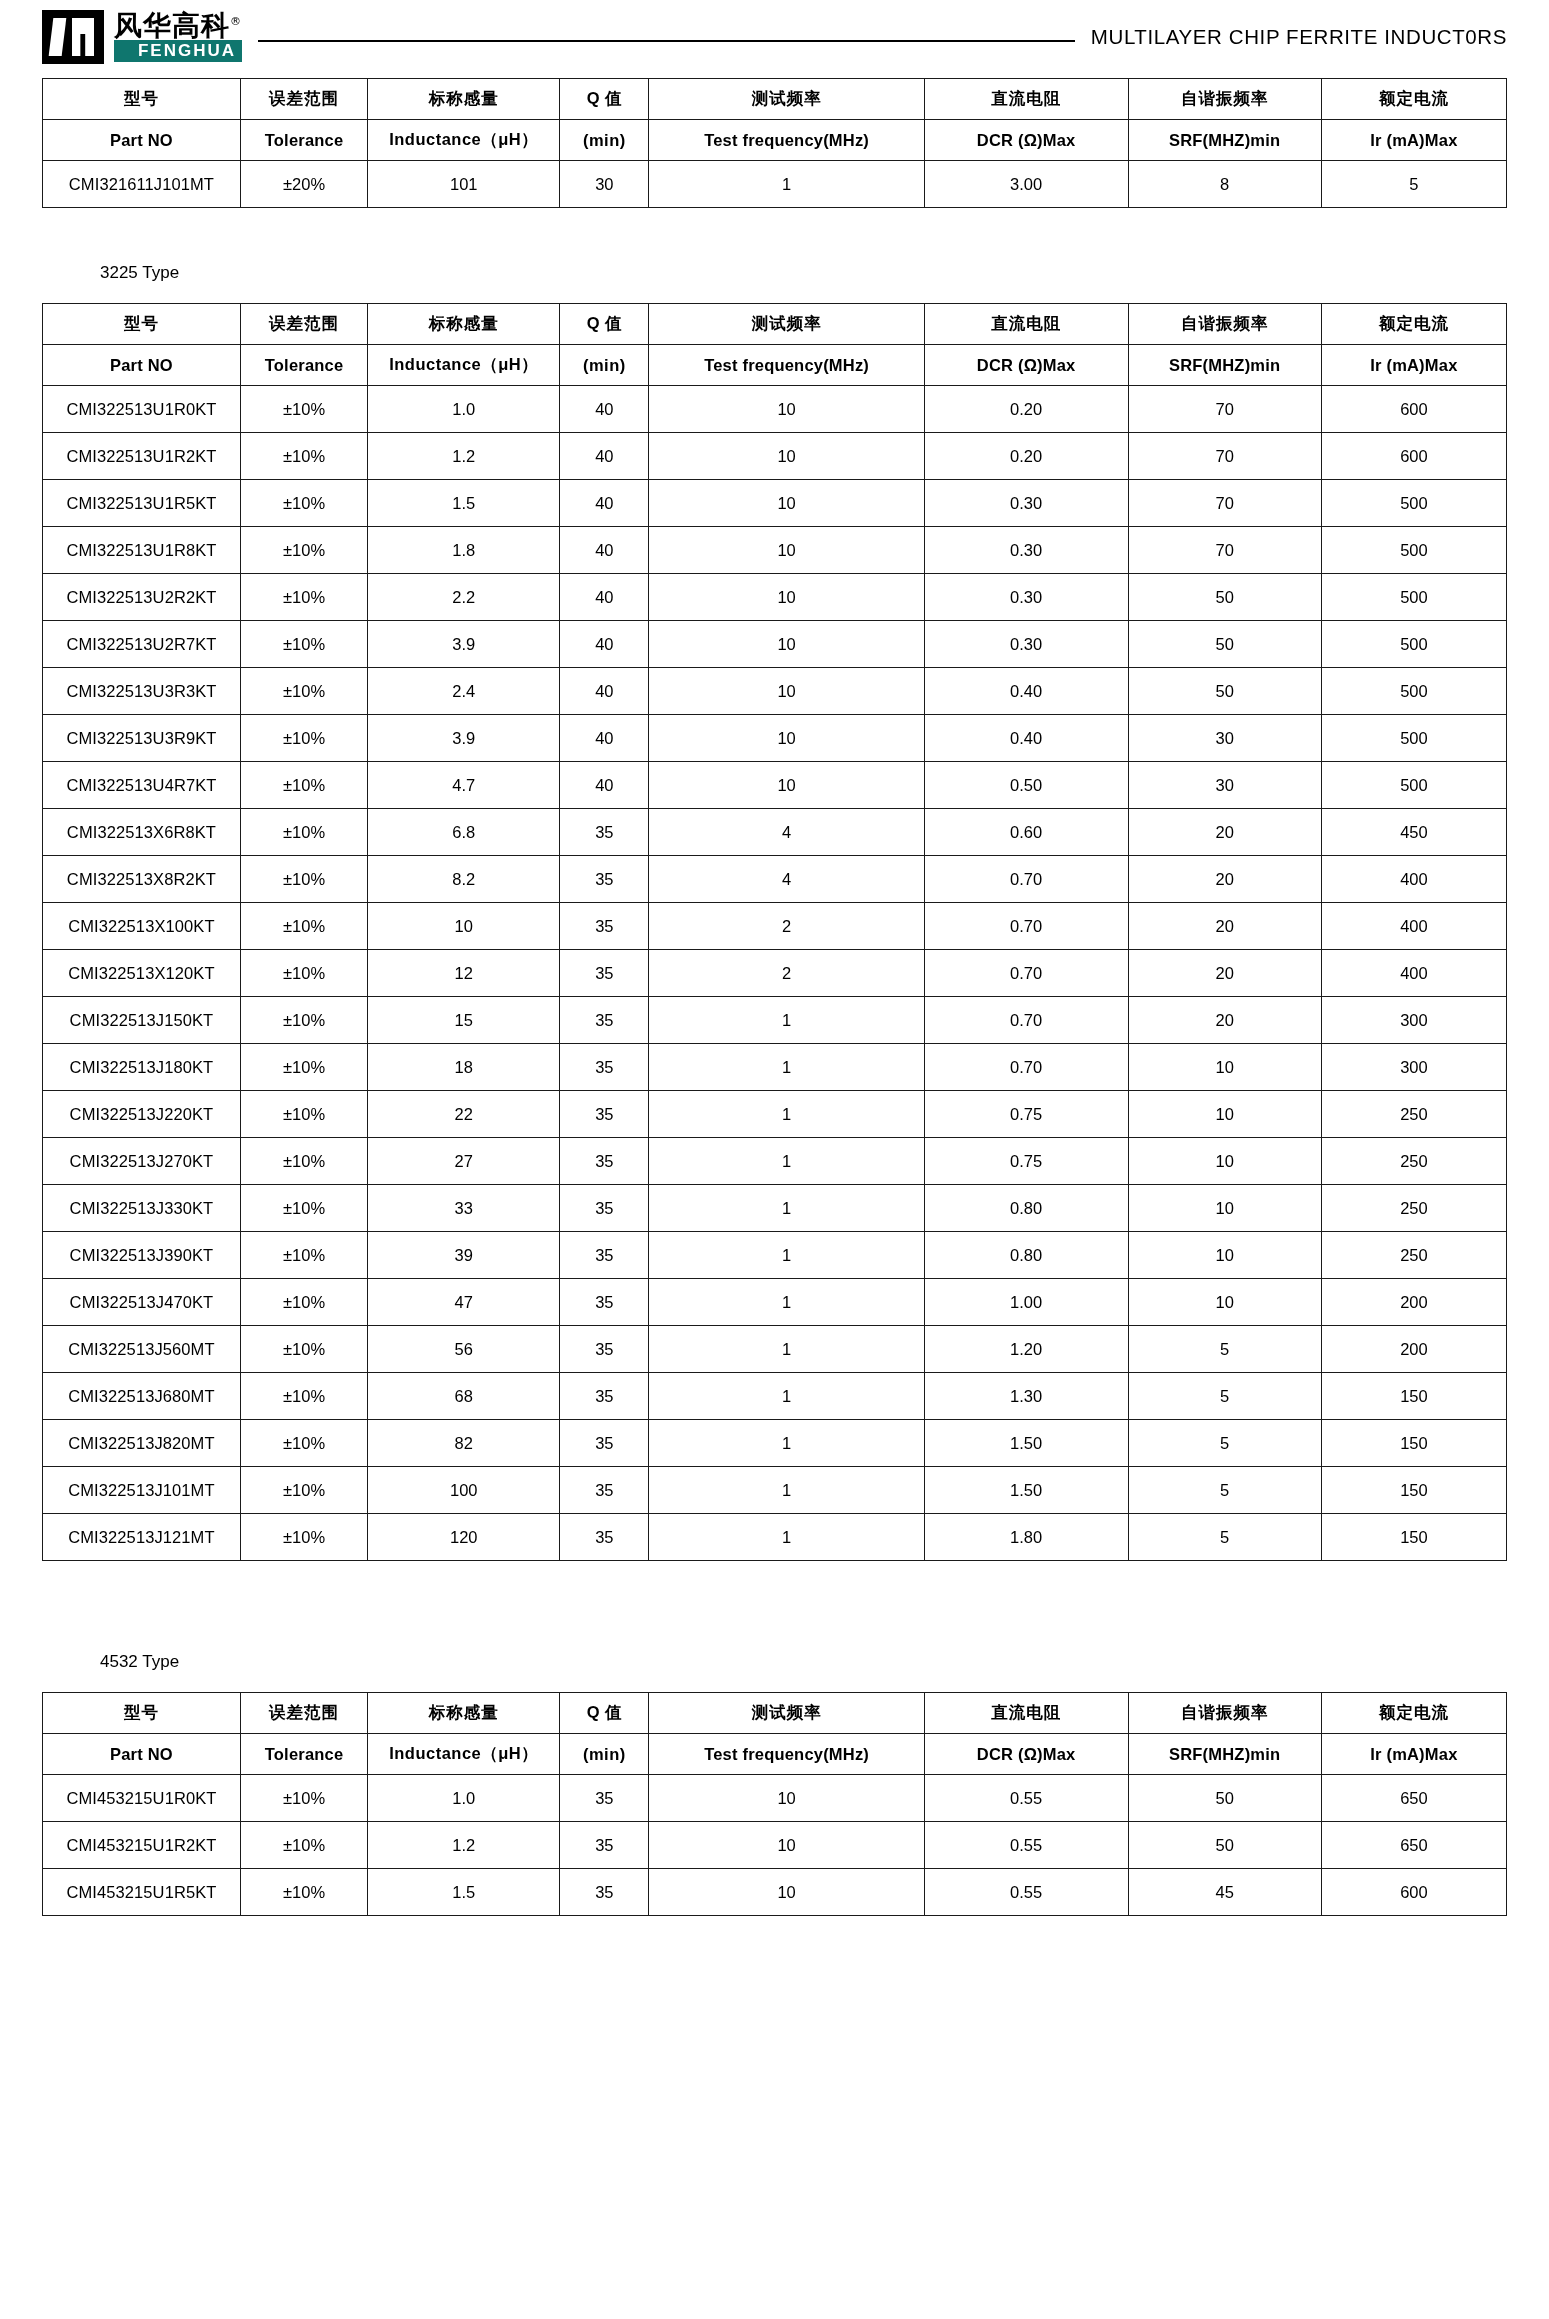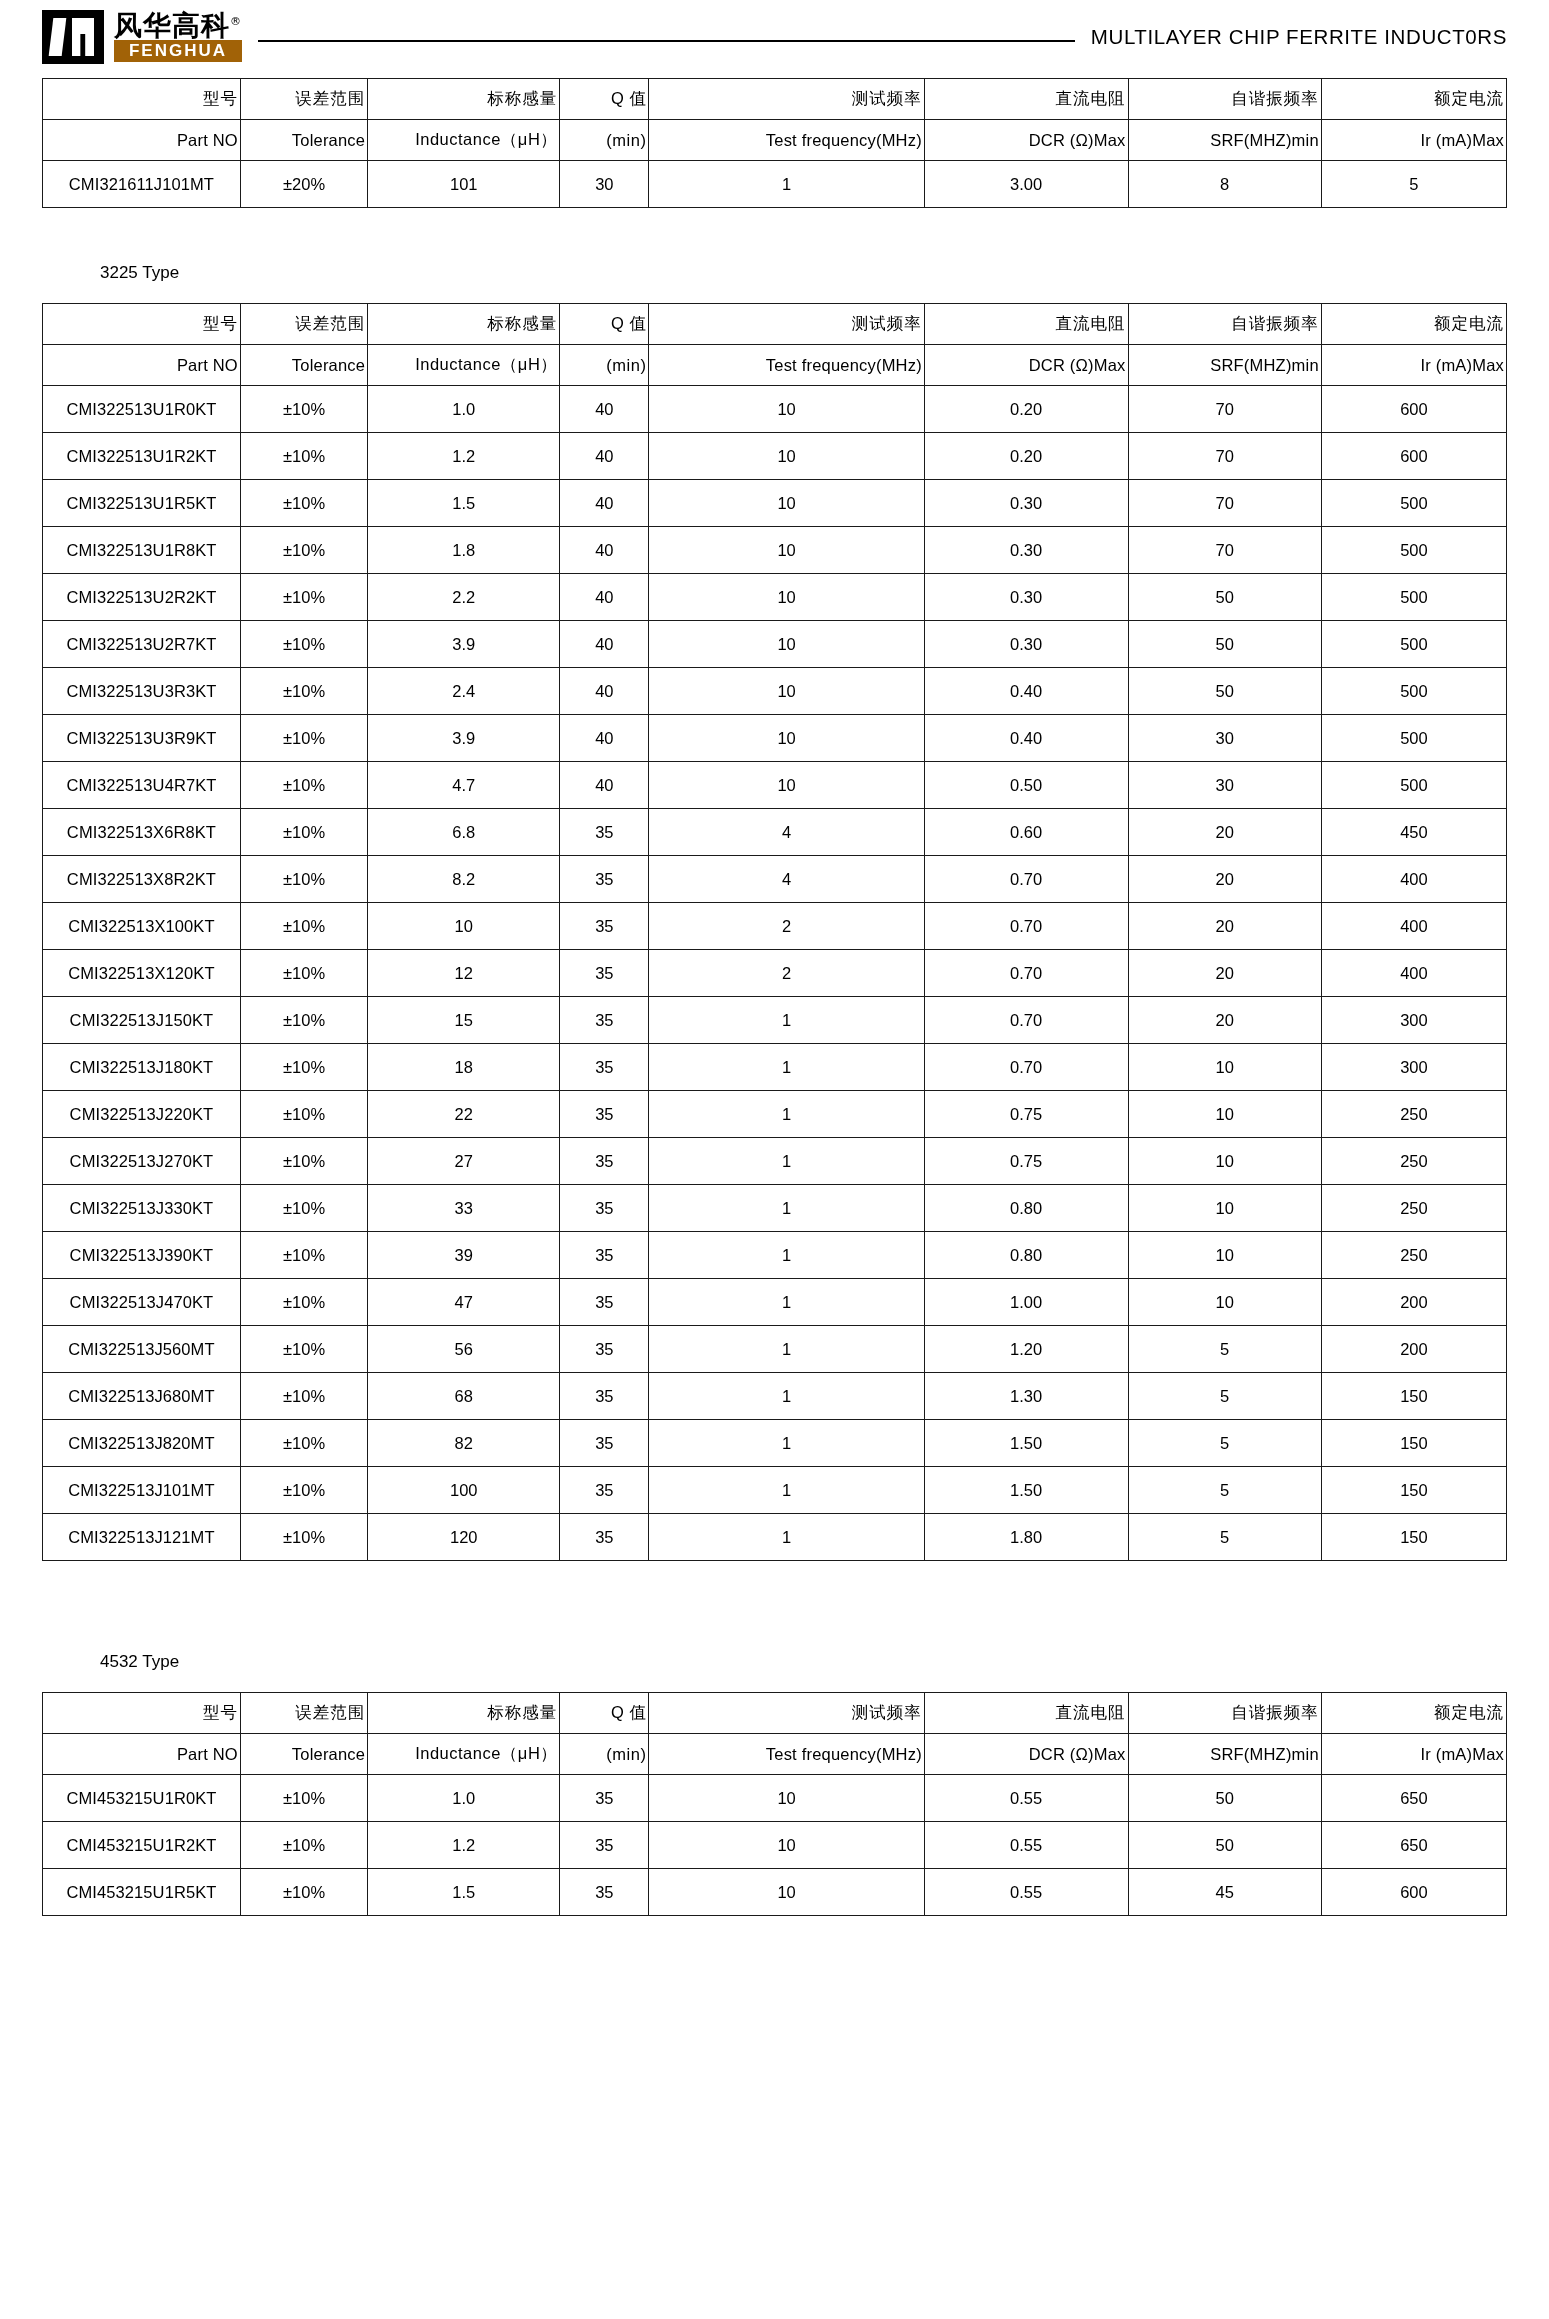--- a/index.html
+++ b/index.html
@@ -82,13 +82,13 @@
   }
   .logo-en {
     margin-top: 0;
-    background: #a16207;
+    background: #0f766e;
     color: #ffffff;
     font-size: 17px;
     font-weight: bold;
     letter-spacing: 2px;
     padding: 2px 6px 3px 6px;
-    text-align: center;
+    text-align: right;
   }
   .header-rule {
     flex: 1 1 auto;

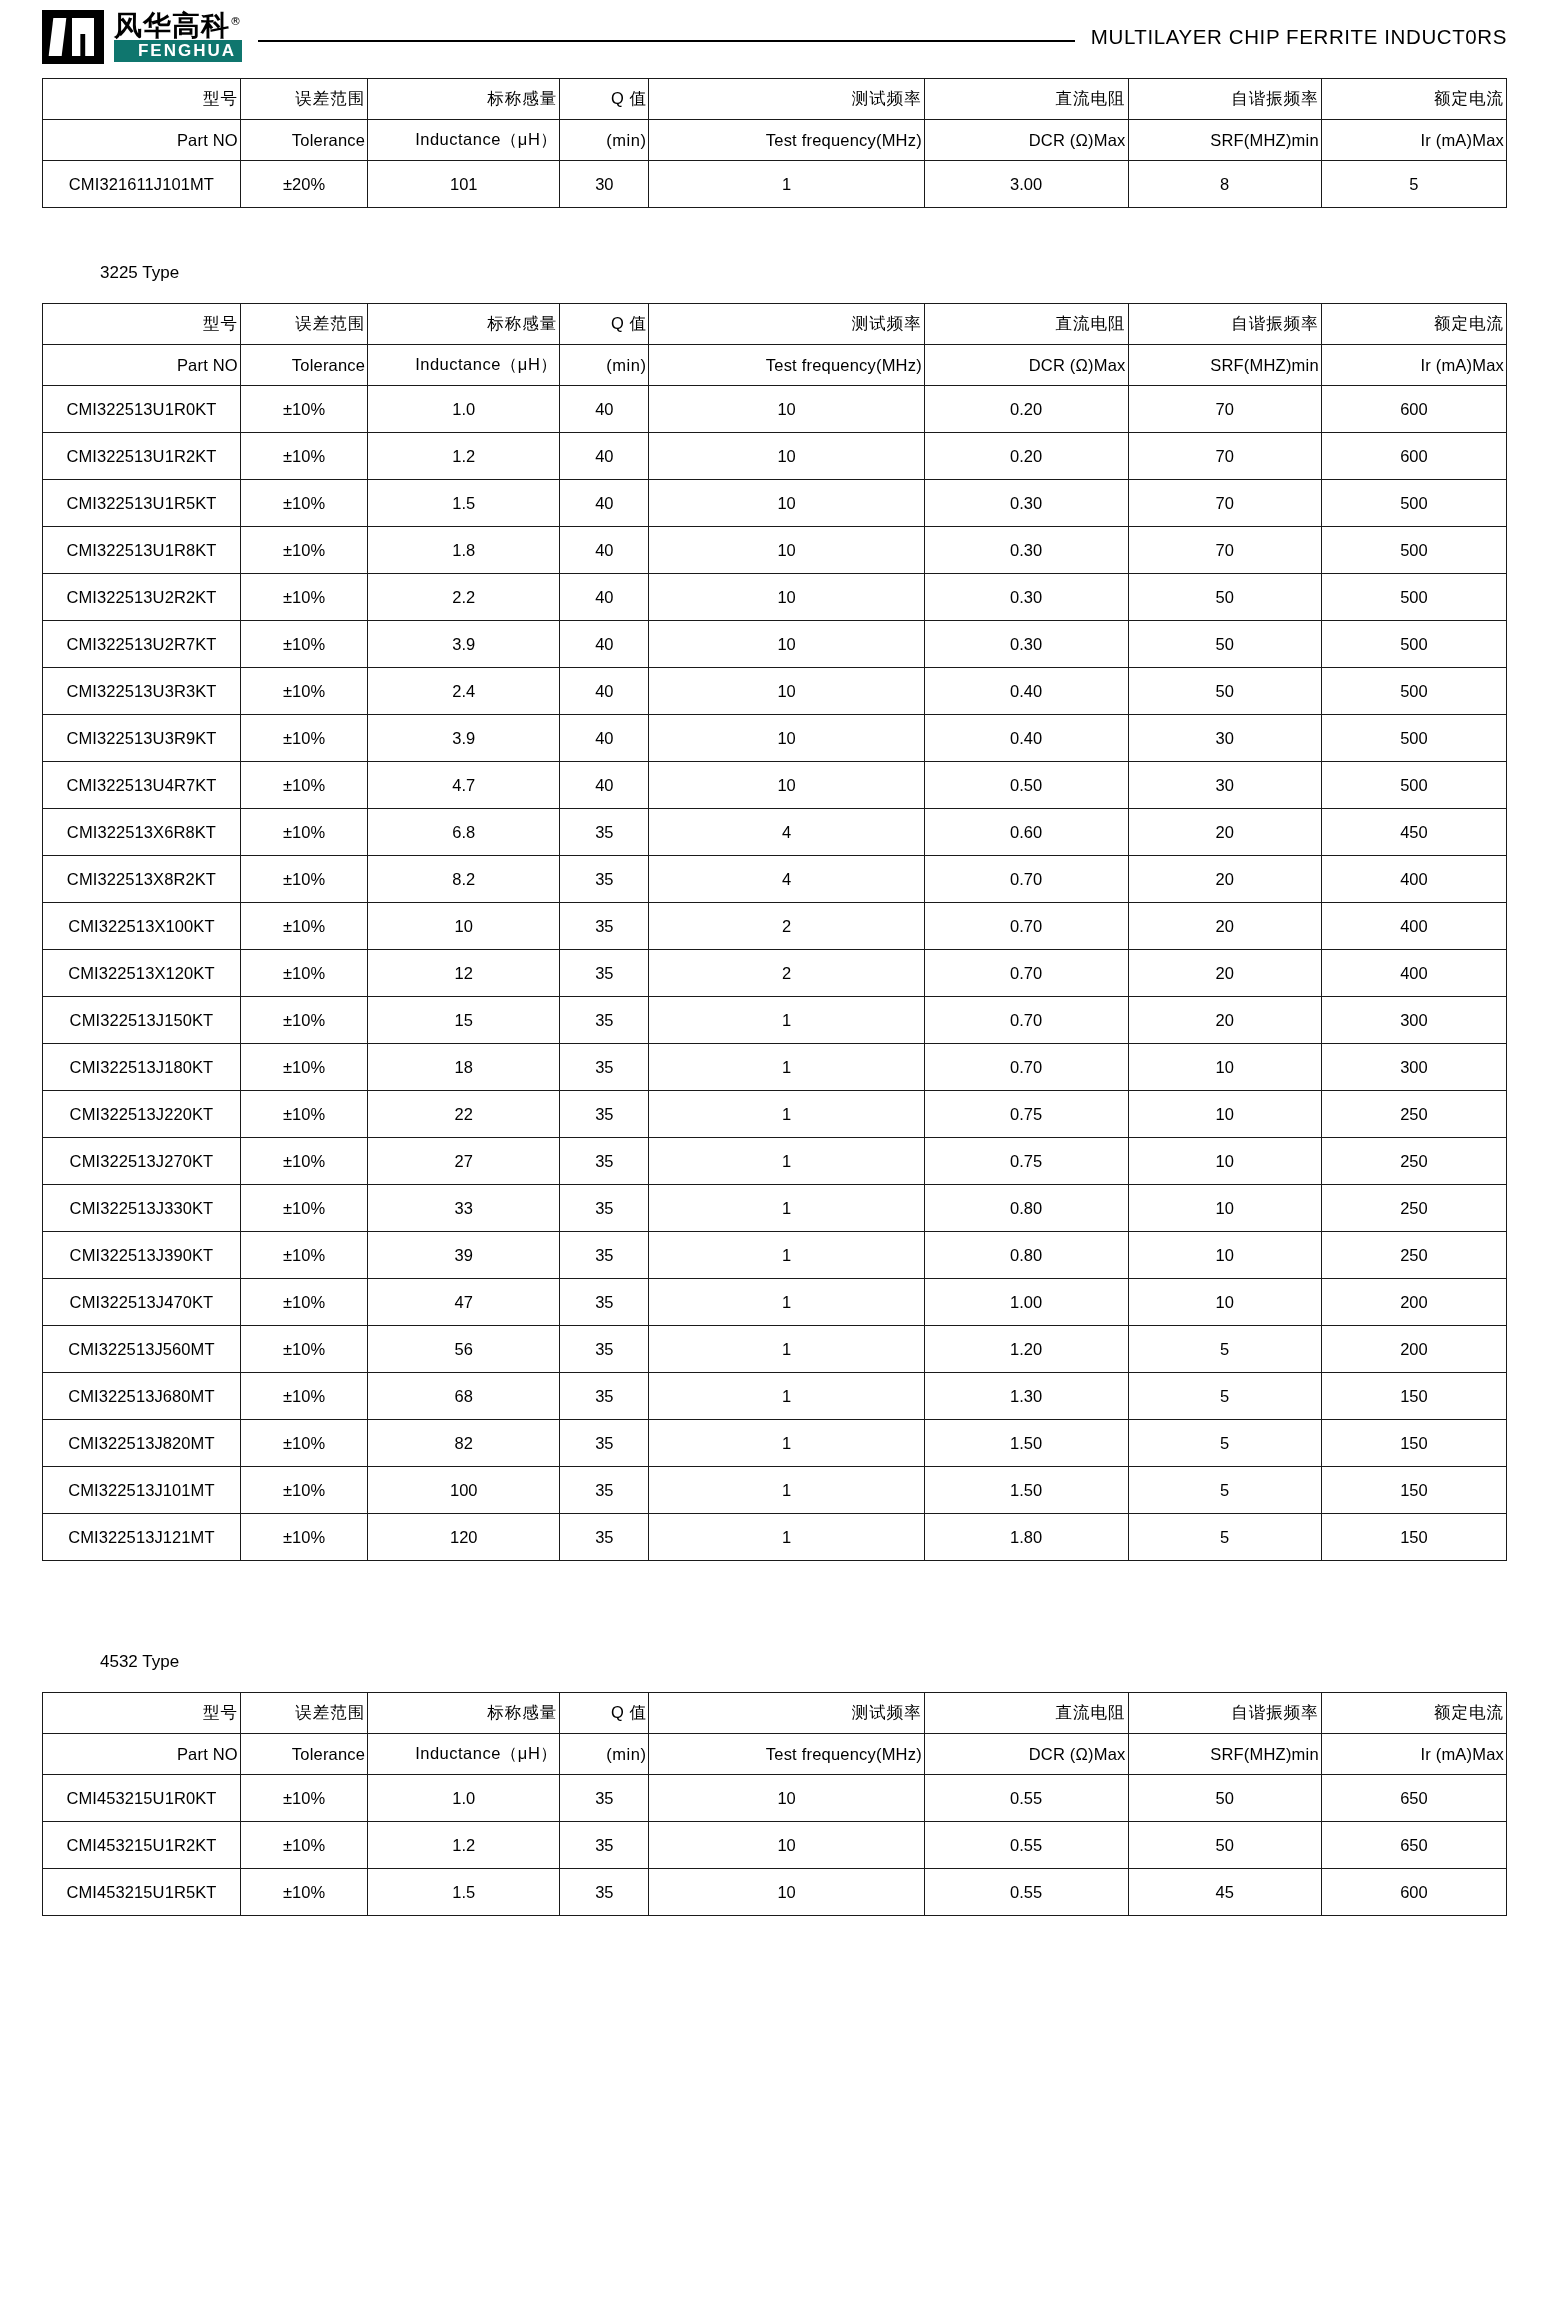--- a/index.html
+++ b/index.html
@@ -129,9 +129,8 @@
   }
   table.spec thead th {
     height: 40px;
-    font-weight: normal;
+    font-weight: bold;
     padding: 0 2px;
-    text-align: right;
   }
   .th-cn {
     font-size: 17px;

